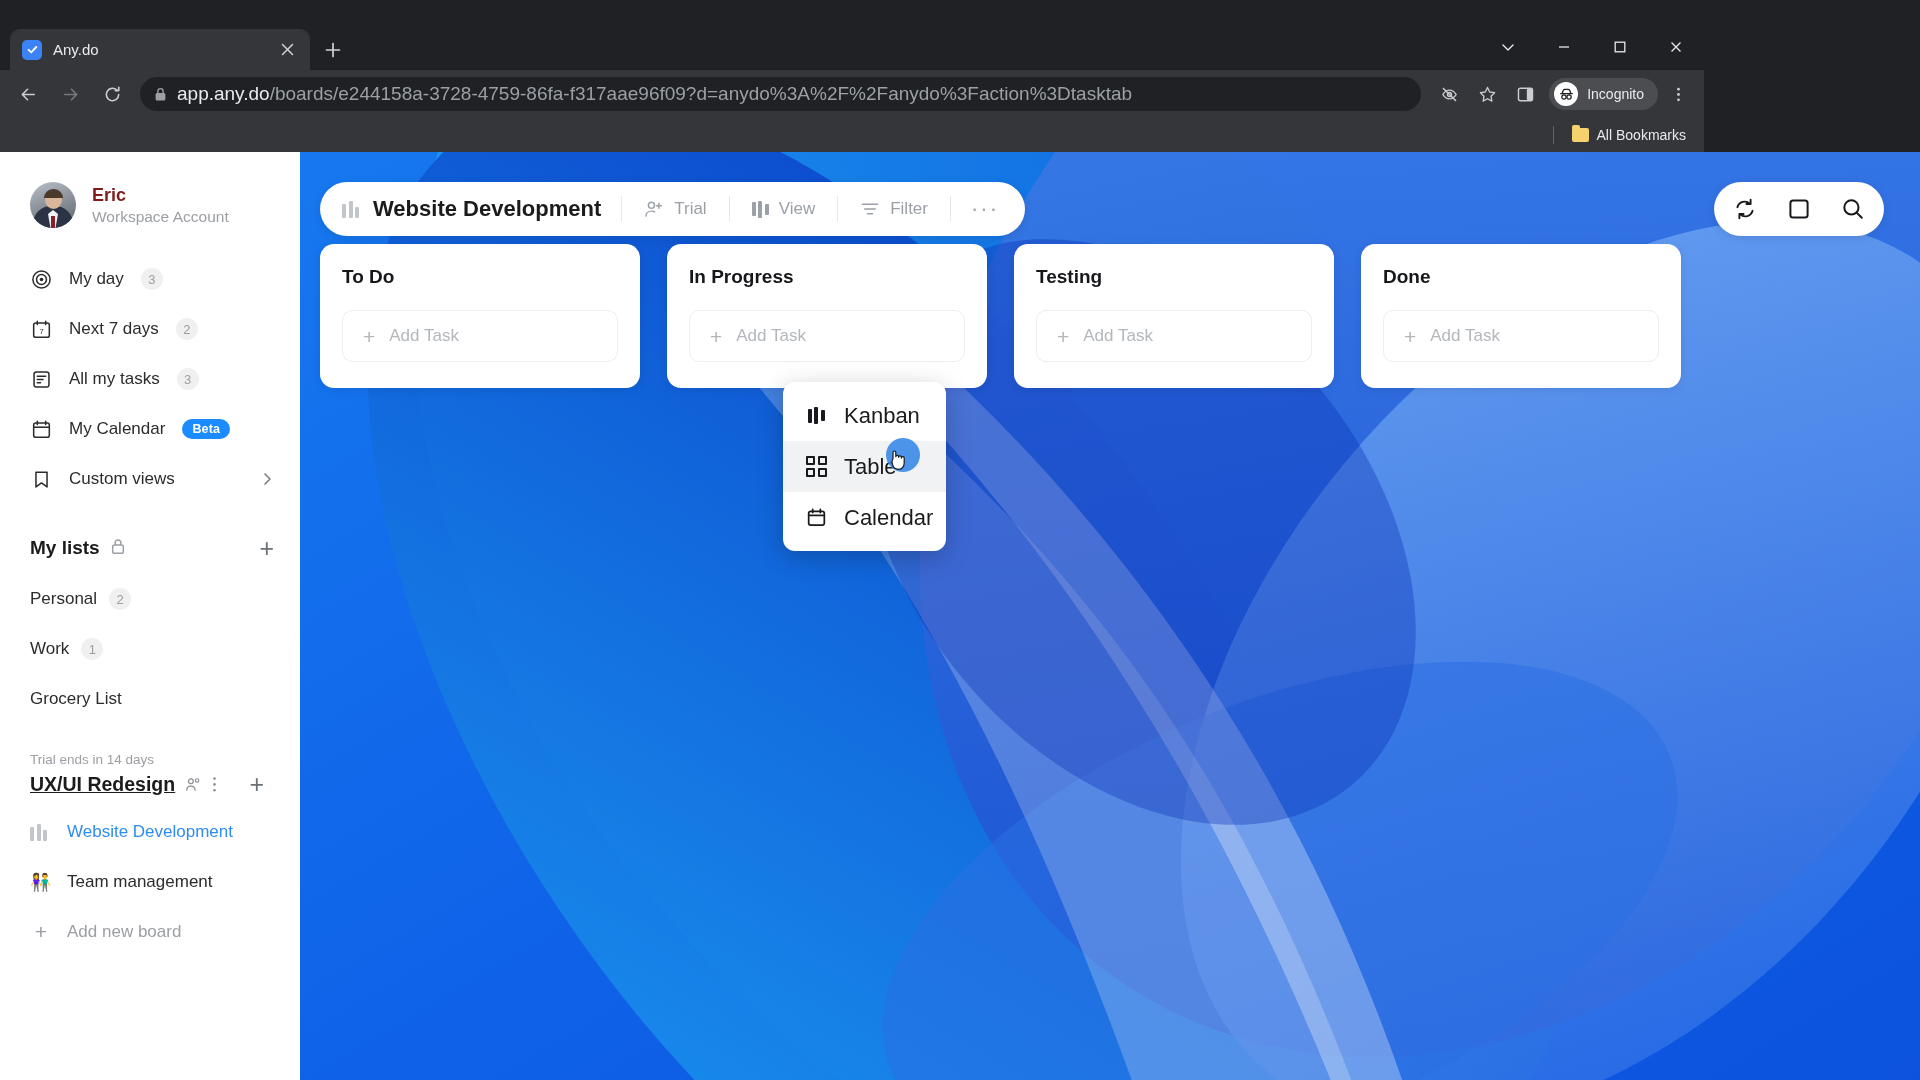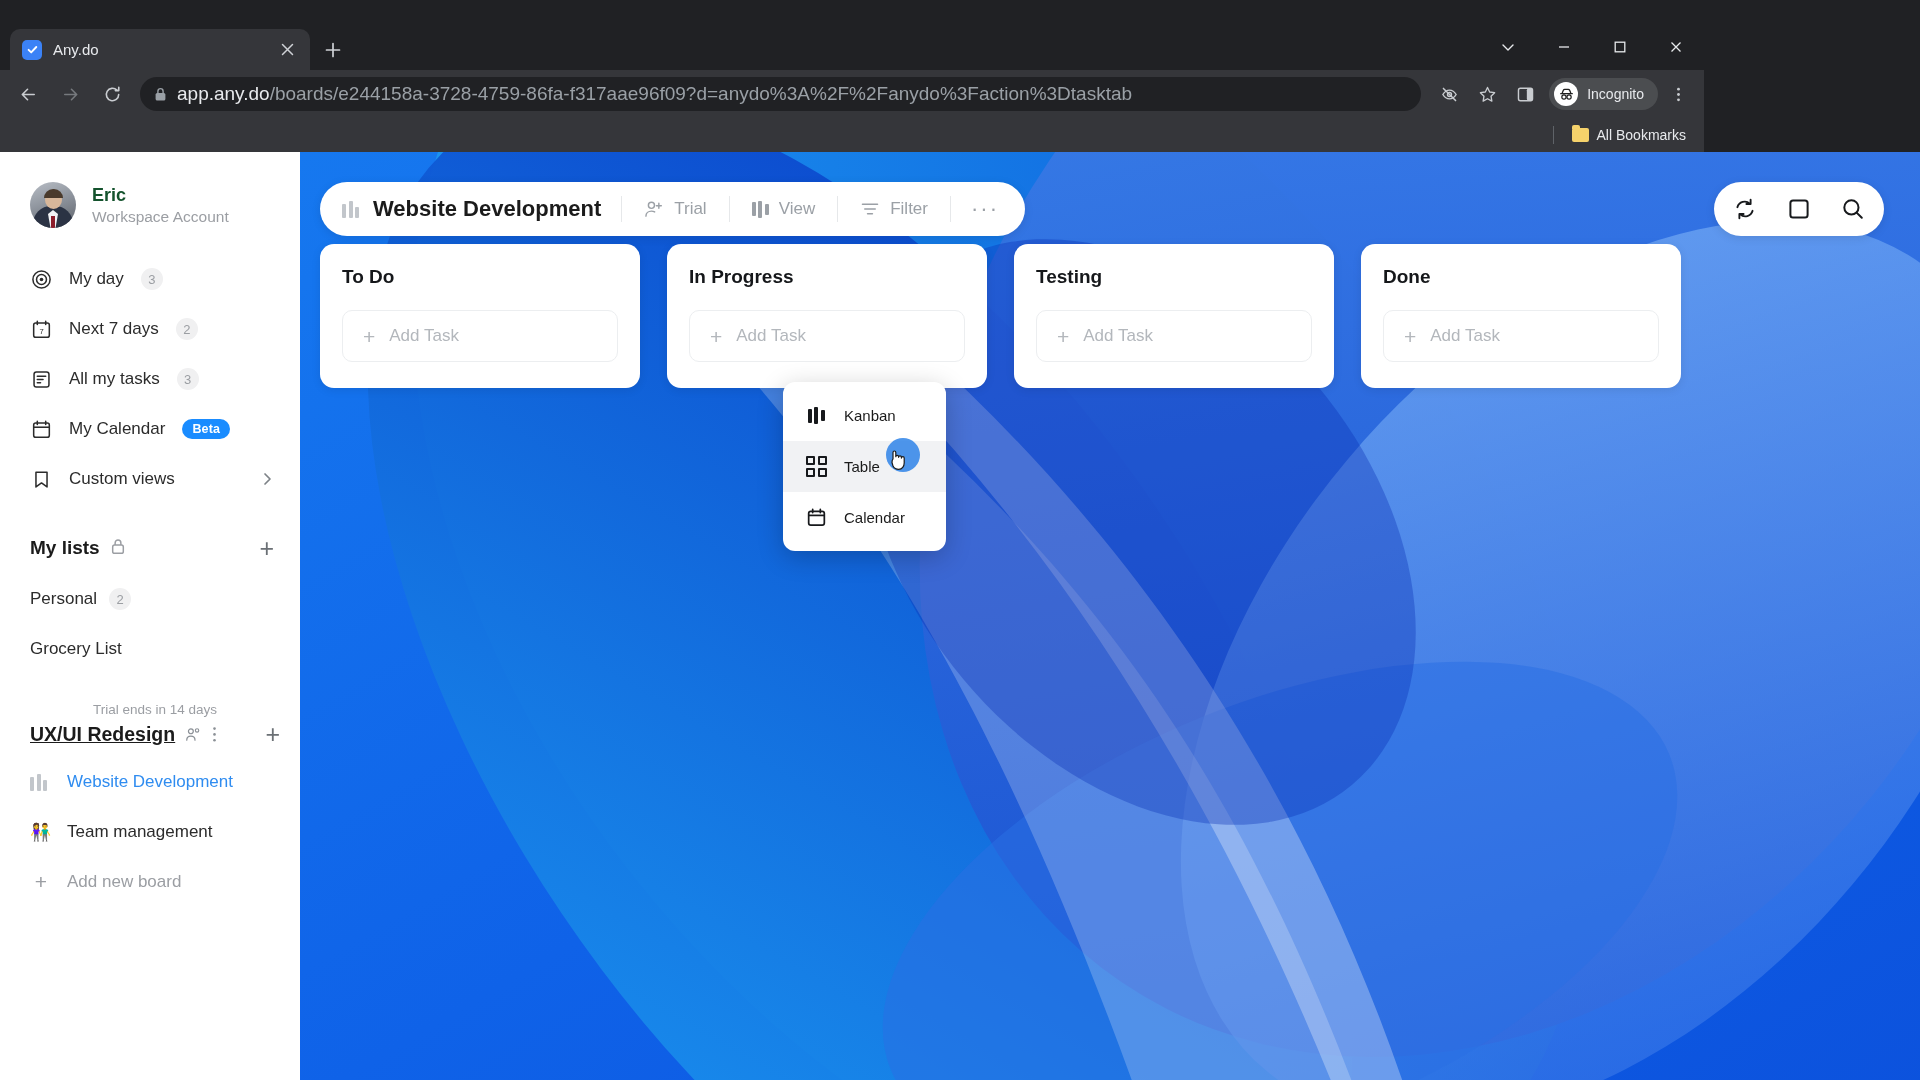--- a/index.html
+++ b/index.html
@@ -119,7 +119,7 @@
   .avatar .shirt{ position:absolute; width:10px; height:18px; background:#f1f3f6; left:18px; bottom:0; clip-path: polygon(50% 0,100% 22%,75% 100%,25% 100%,0 22%);}
   .avatar .tie  { position:absolute; width:4px; height:12px; background:#8c1d2b; left:21px; bottom:0;}
   .profile-text { display: flex; flex-direction: column; gap: 2px; min-width:0;}
-  .profile-name { font-size: 18px; font-weight: 700; color: #14532d; }
+  .profile-name { font-size: 18px; font-weight: 700; color: #7f1d1d; }
   .profile-sub { font-size: 15.5px; color: #9b9ea3; white-space: nowrap; }
 
   .nav { margin-top: 26px; }

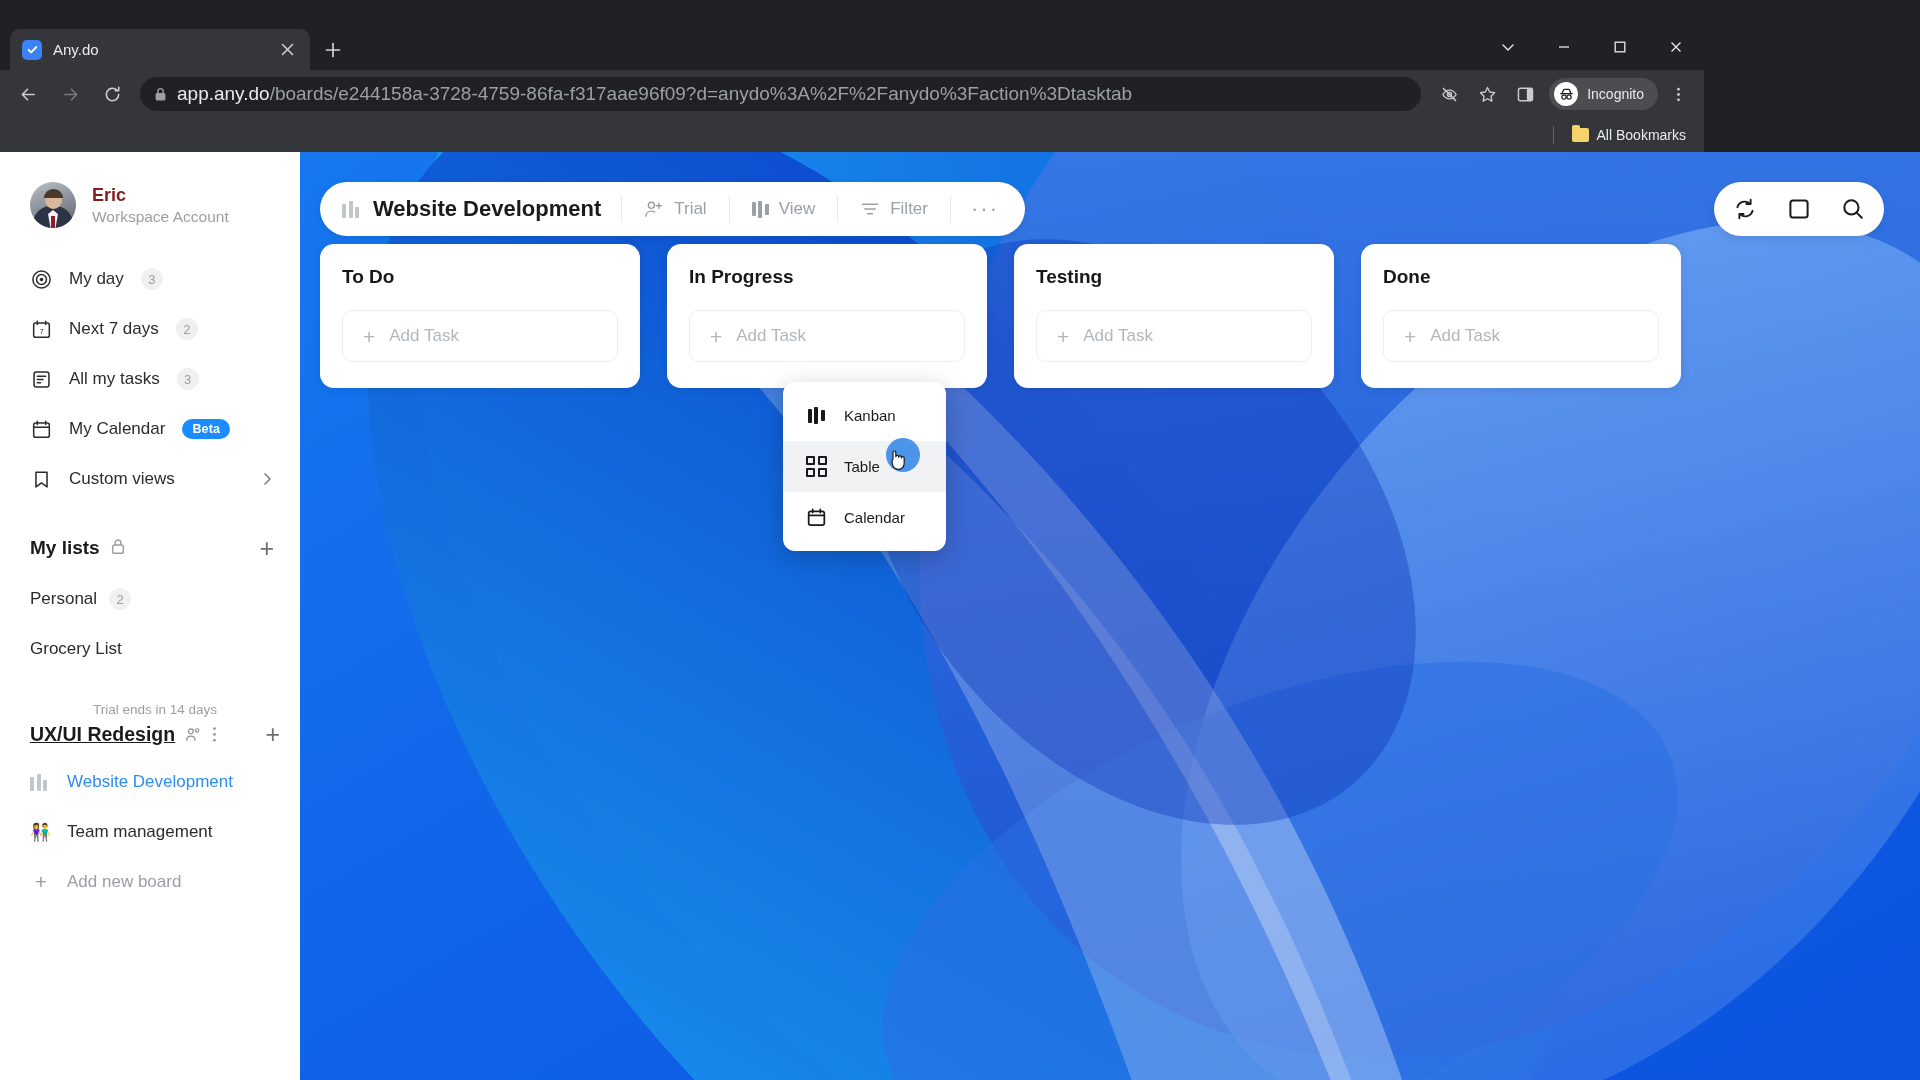--- a/index.html
+++ b/index.html
@@ -230,7 +230,7 @@
   }
   .view-item {
     height: 51px; display: flex; align-items: center; gap: 17px;
-    padding: 0 22px; font-size: 15px; color: #1b1b1b;
+    padding: 0 22px; font-size: 22px; color: #1b1b1b;
   }
   .view-item.hovered { background: #f1f2f4; }
   .view-item .ico { width: 22px; display: flex; align-items: center; justify-content: center; color: #17191c; flex:0 0 auto;}

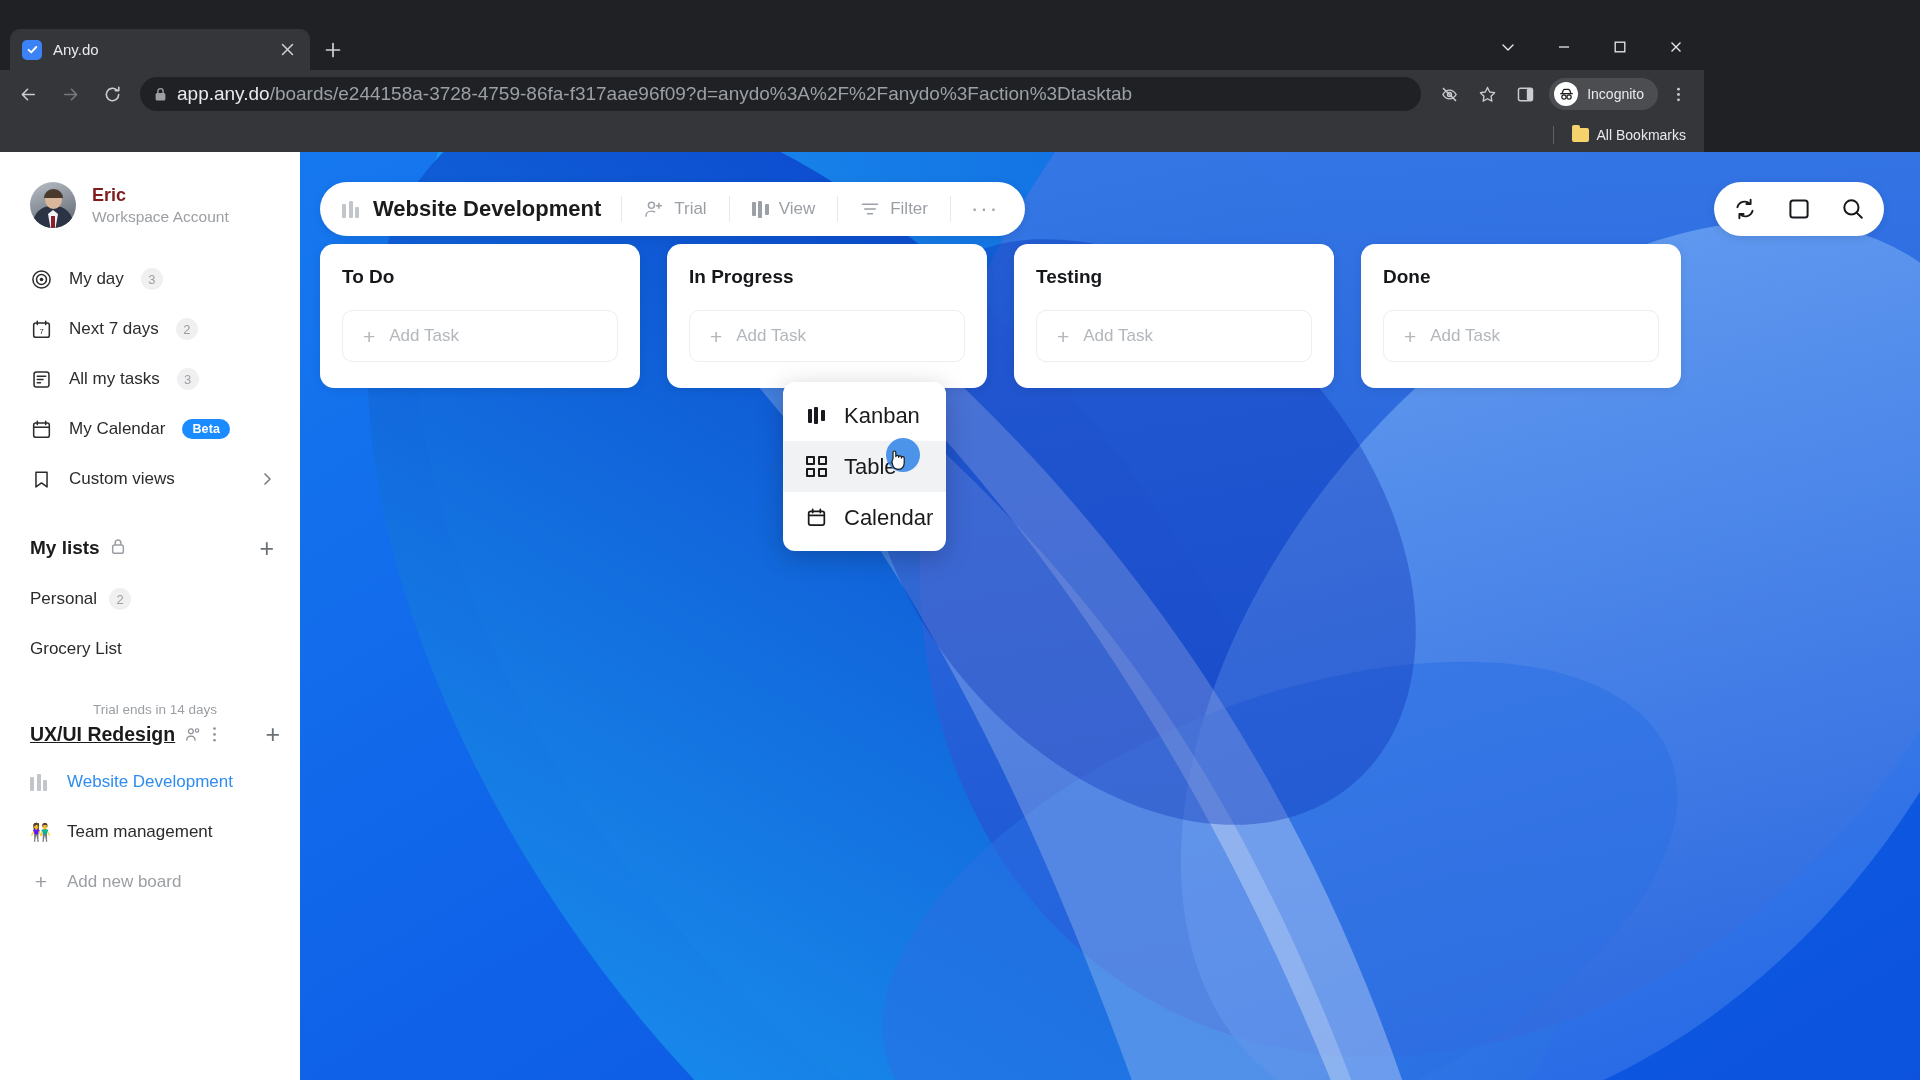--- a/index.html
+++ b/index.html
@@ -477,6 +477,10 @@
       <div class="list-item">
         <span>Personal</span>
         <span class="count-badge">2</span>
+      </div>
+      <div class="list-item">
+        <span>Work</span>
+        <span class="count-badge">1</span>
       </div>
       <div class="list-item">
         <span>Grocery List</span>

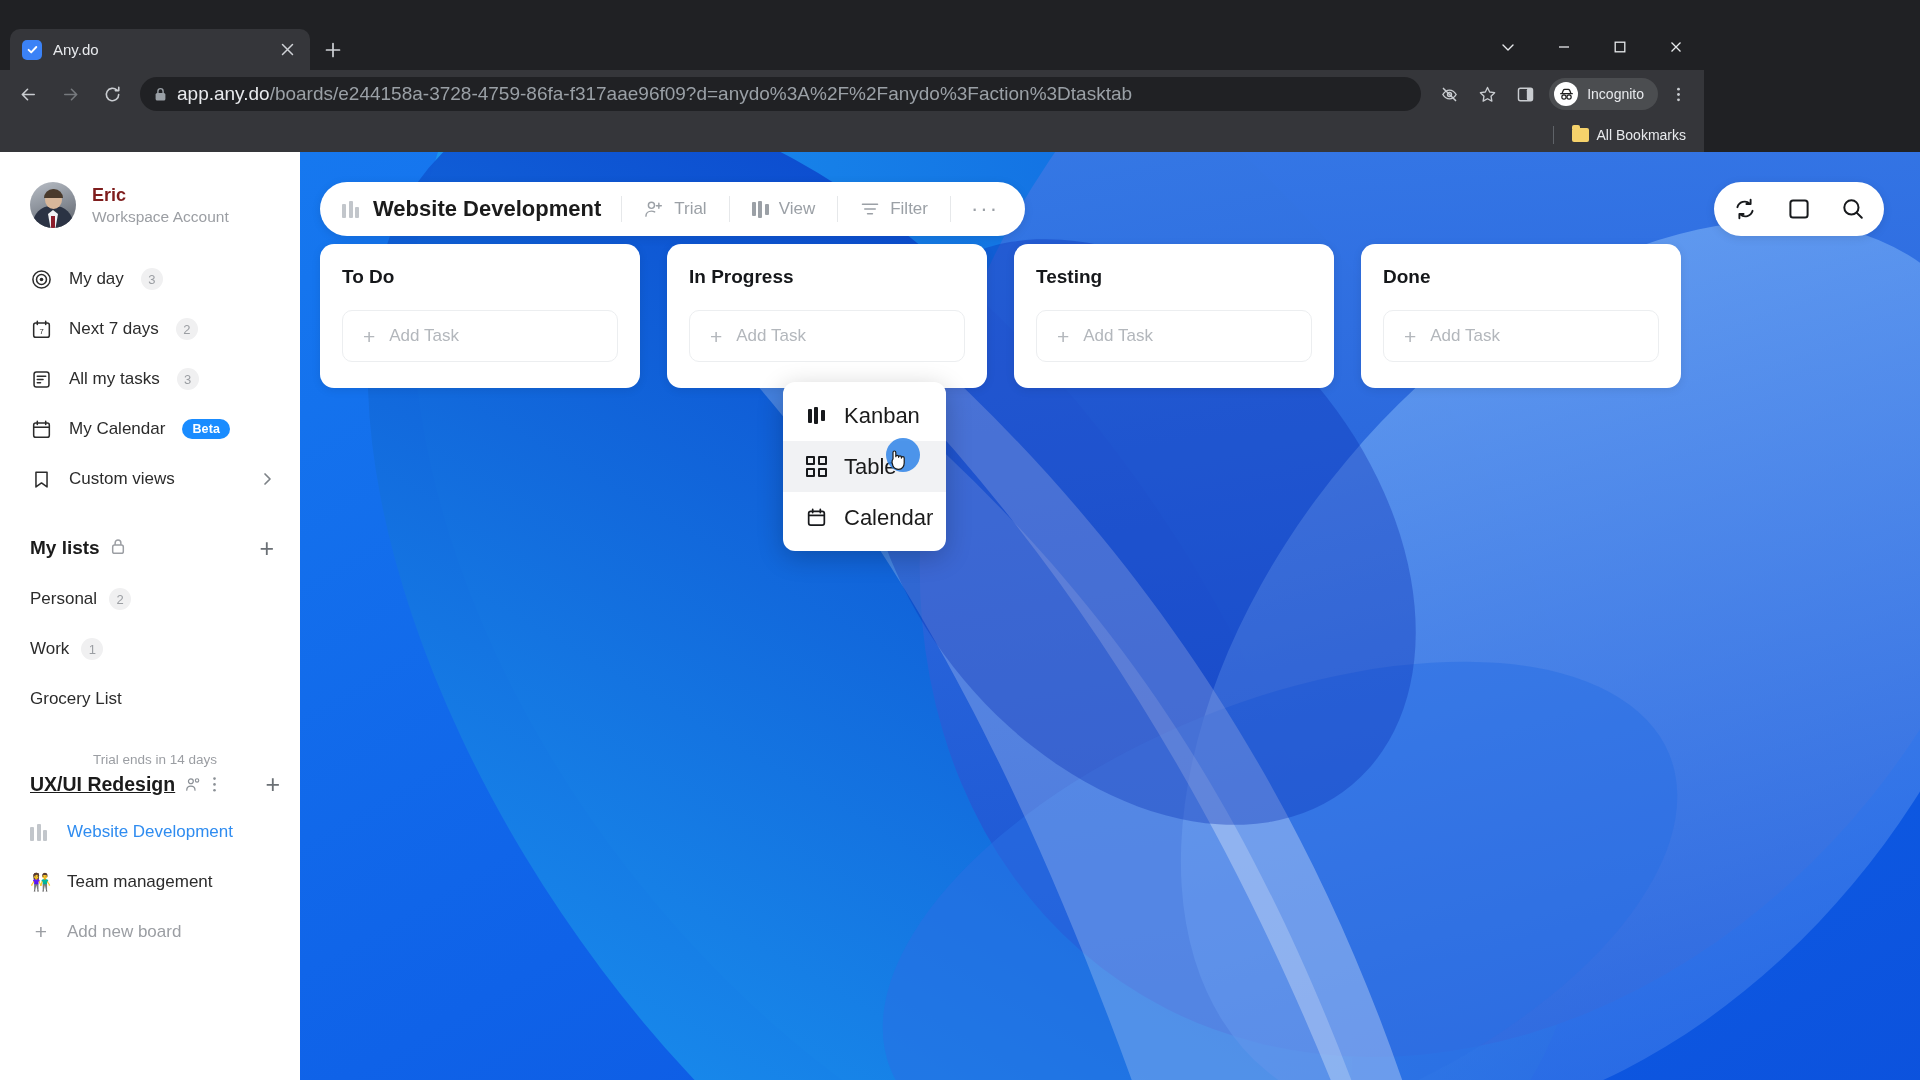--- a/index.html
+++ b/index.html
@@ -150,7 +150,7 @@
     padding: 0 26px 0 30px; color: #2c2c2c; font-size: 17px;
   }
 
-  .trial-wrap { margin-top: 28px; padding: 0 20px 0 30px; text-align: center; }
+  .trial-wrap { margin-top: 28px; padding: 0 36px 0 30px; }
   .trial-text { font-size: 13.5px; color: #9b9ea3; }
   .ws-head { display: flex; align-items: center; gap: 10px; margin-top: 5px; }
   .ws-title { font-size: 19.5px; font-weight: 700; color: #1b1b1b; text-decoration: underline; }

